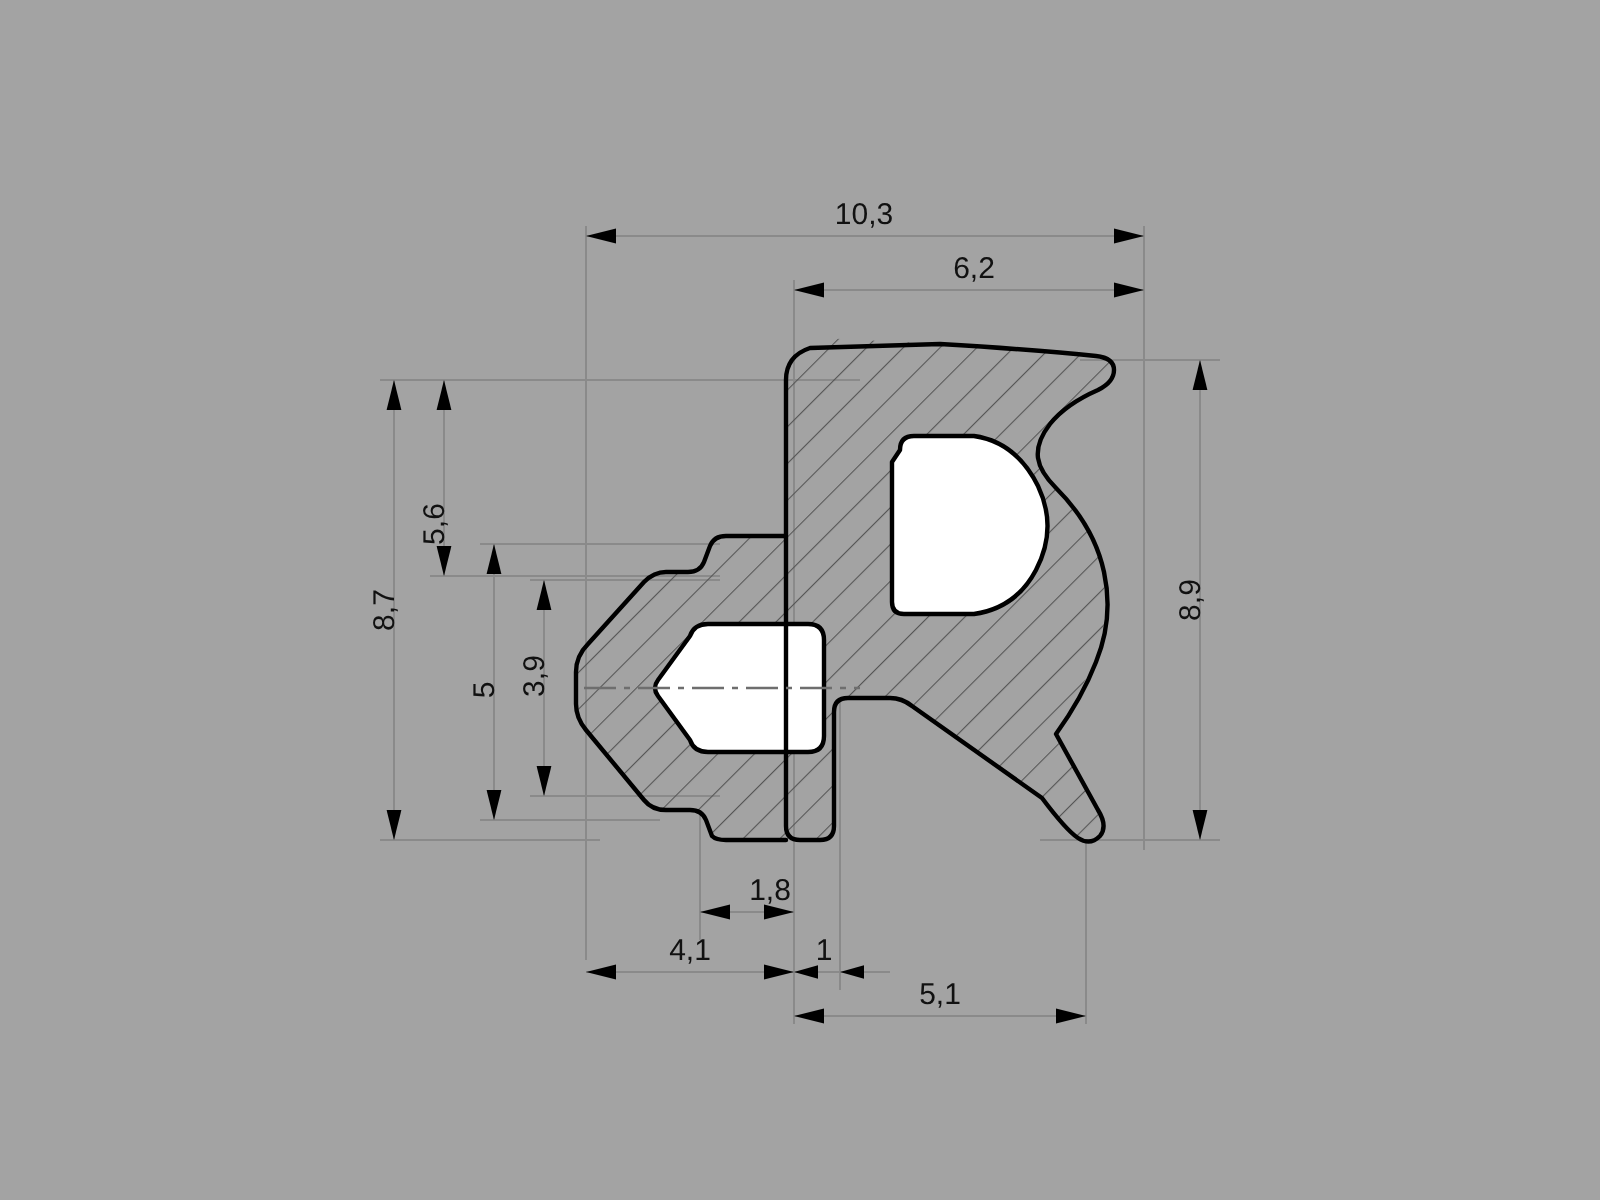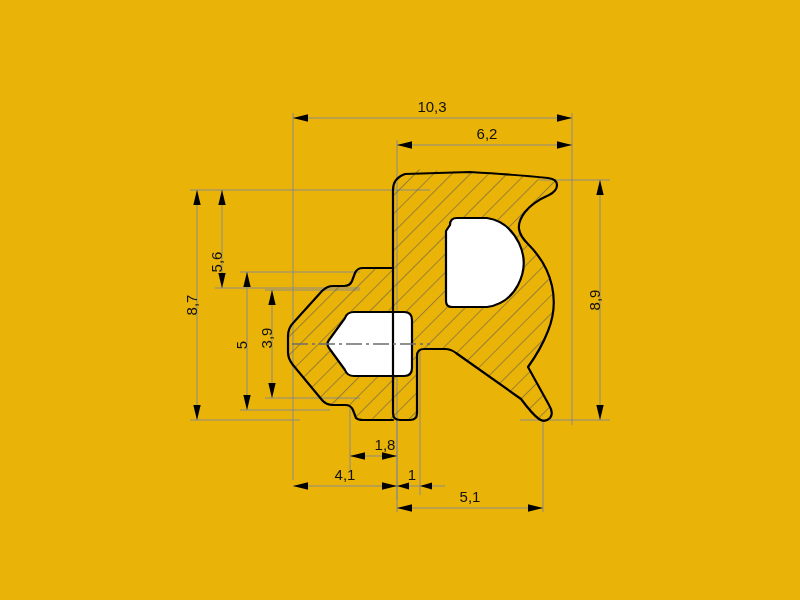--- a/index.html
+++ b/index.html
@@ -21,7 +21,7 @@
     left: 0;
     width: 800px;
     height: 600px;
-    background: #eab308;
+    background: #a3a3a3;
   }
   svg.drawing-canvas {
     display: block;

